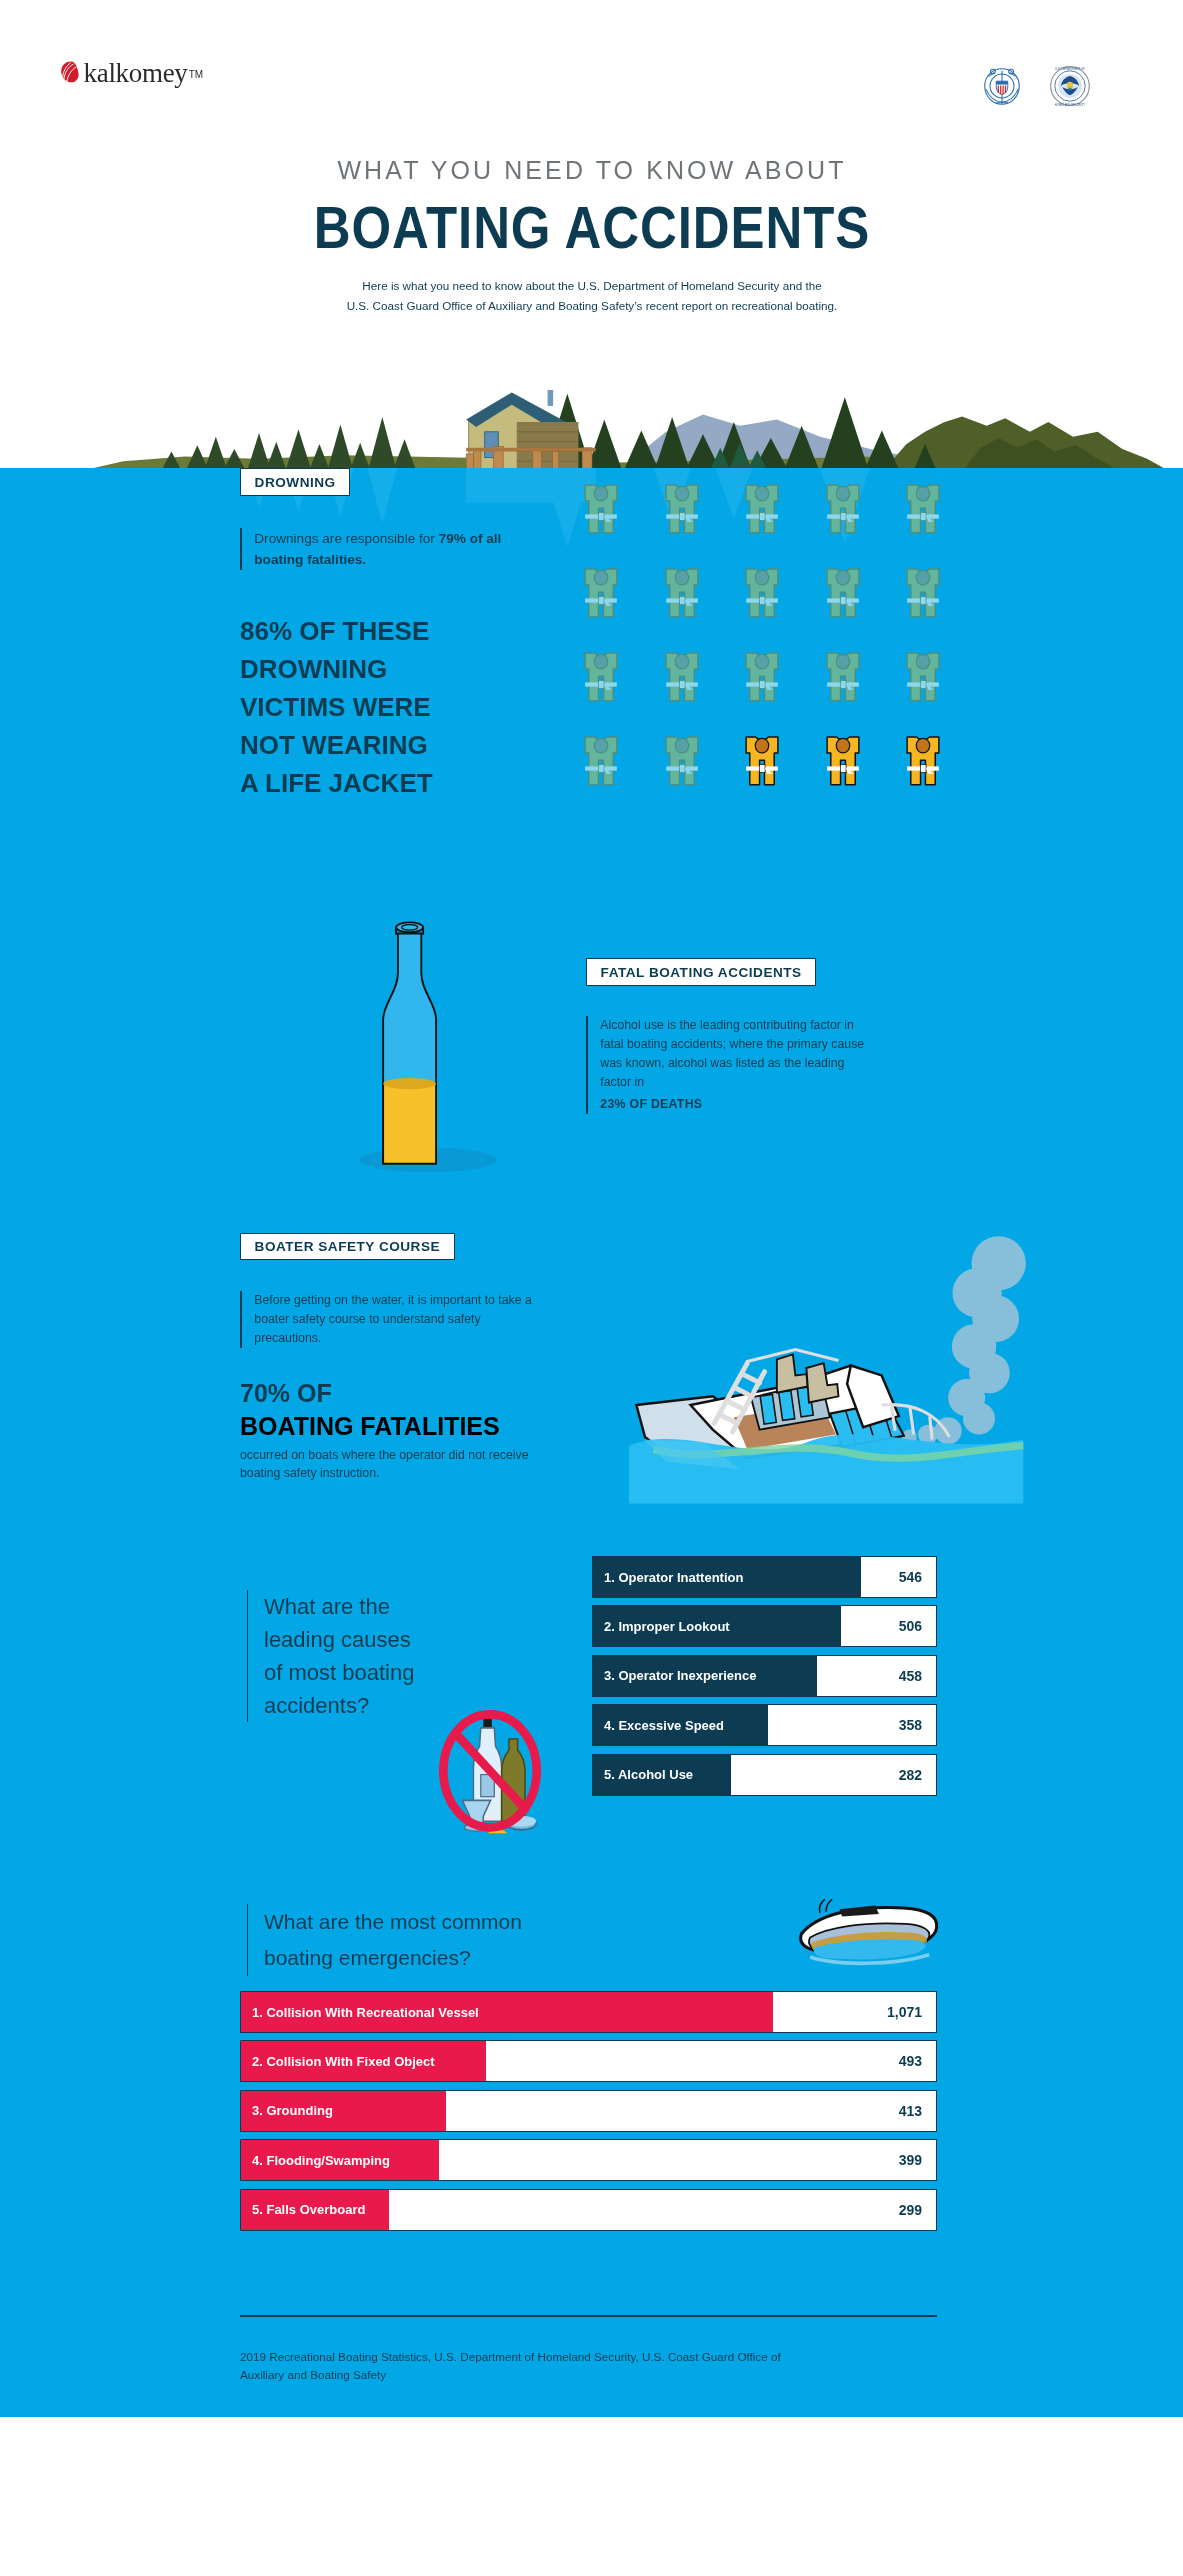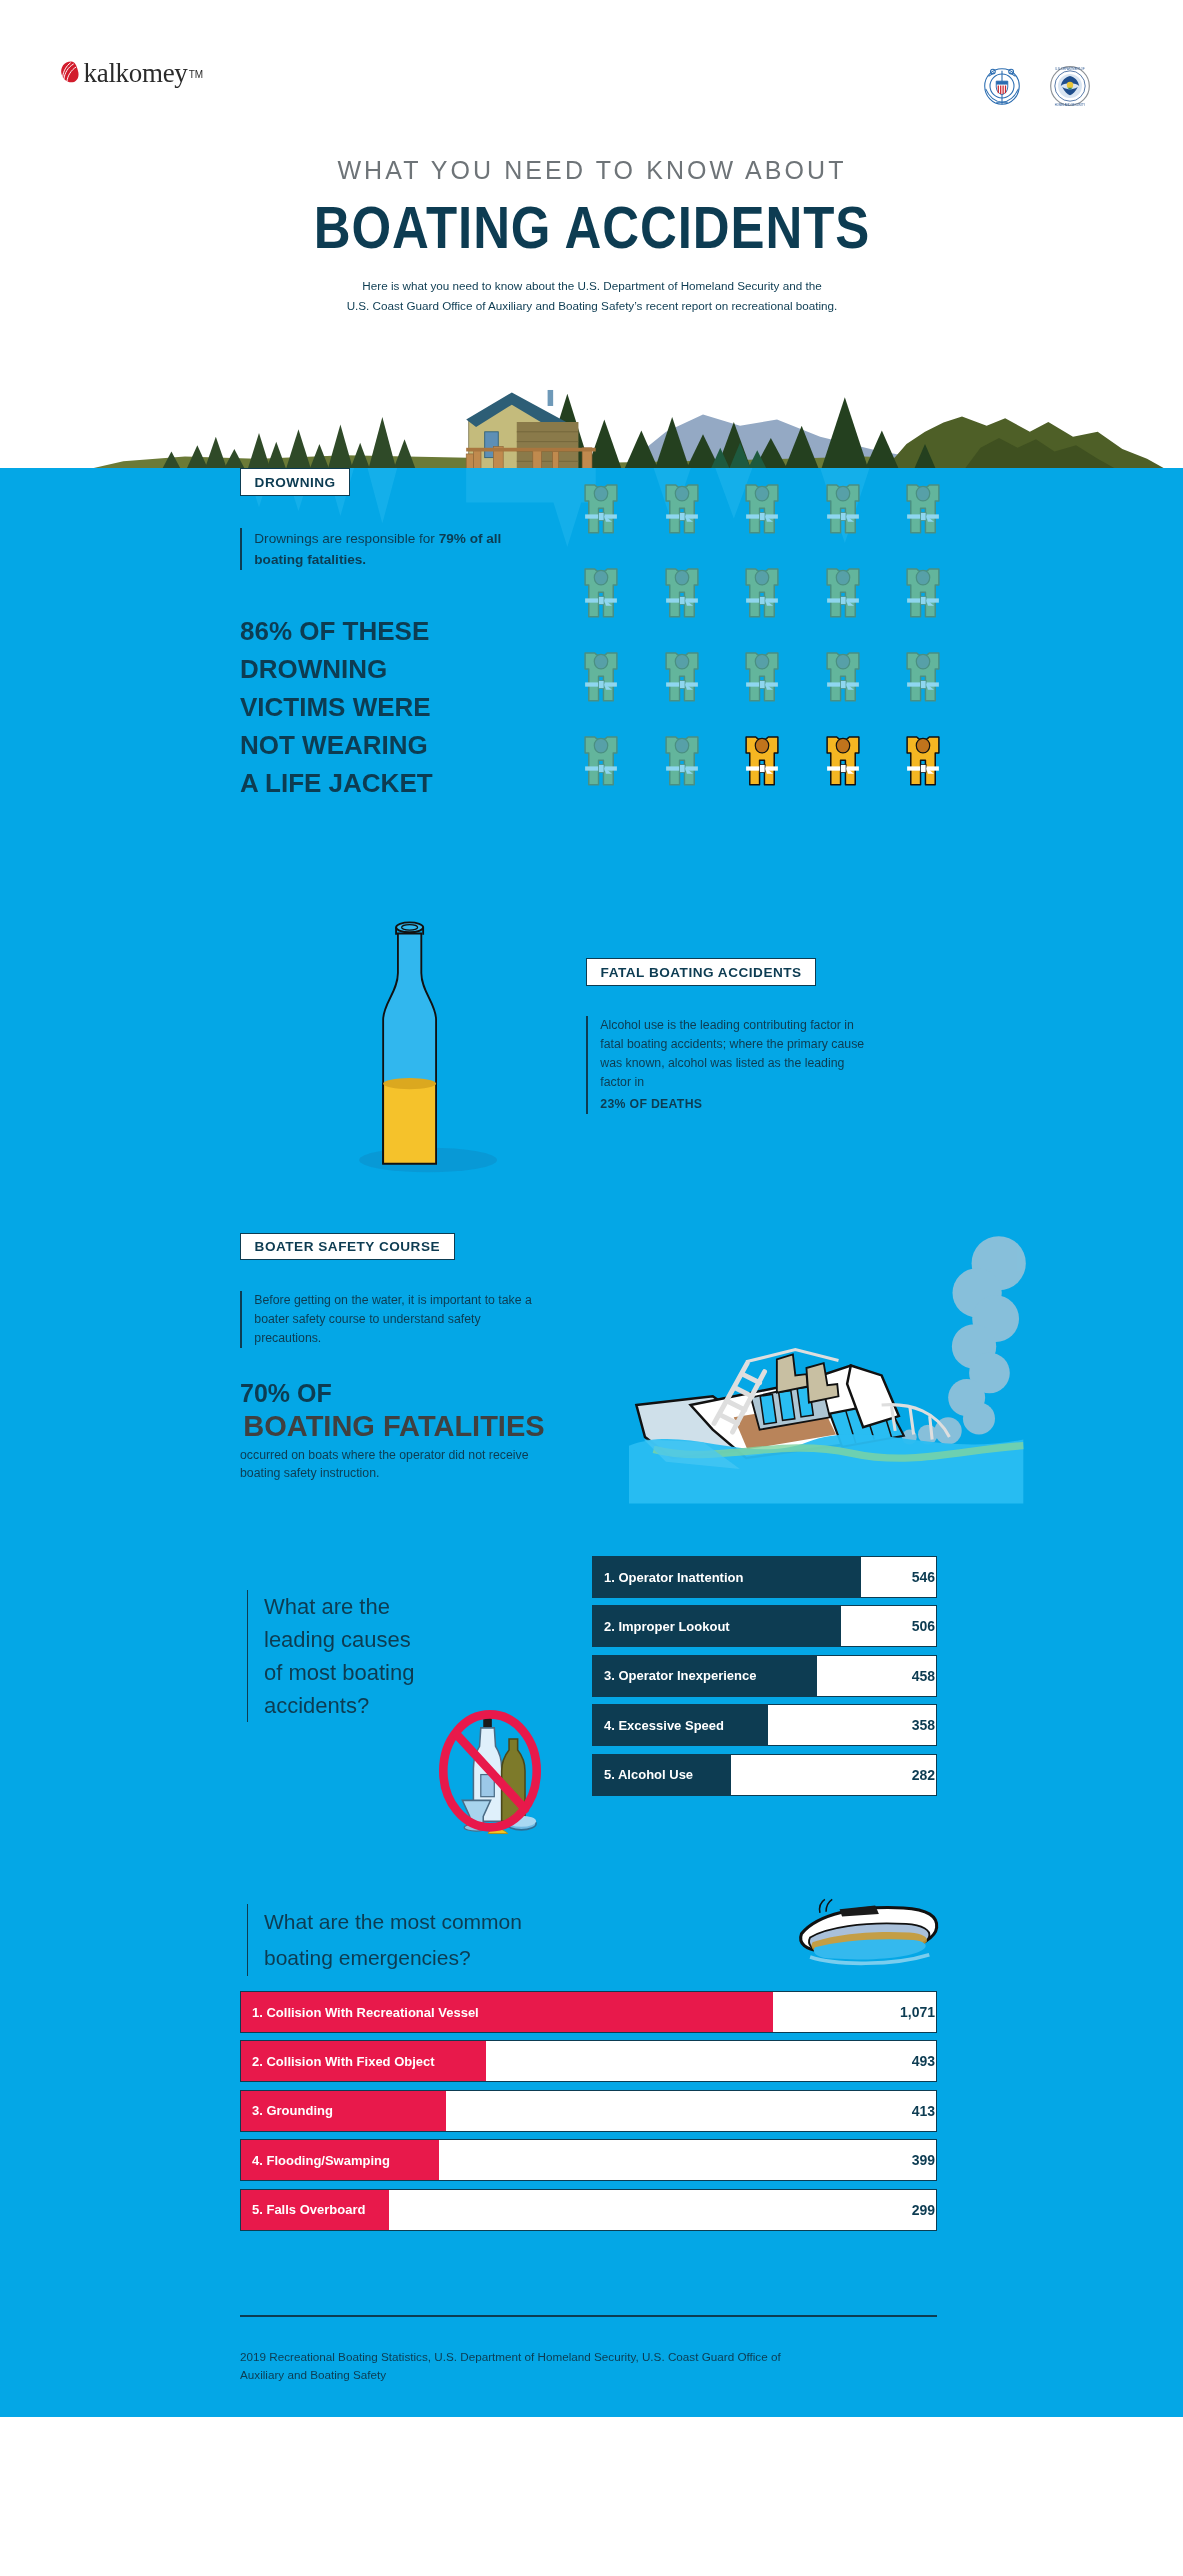--- a/index.html
+++ b/index.html
@@ -173,7 +173,7 @@
   .course-left .tagbox { margin-bottom: 31px; }
   .course-left .quoted p { font-size: 12.3px; line-height: 19px; }
   .course-n1 { font-size: 25px; line-height: 35px; margin-top: 28px; font-weight: 700; color: #0d3c52; }
-  .course-n2 { font-size: 29px; line-height: 31px; font-weight: 700; color: #404040; text-align: center; }
+  .course-n2 { font-size: 25px; line-height: 31px; font-weight: 700; color: #000000; }
   .course-sub { font-size: 12.3px; line-height: 18px; color: #0d3c52; margin-top: 3.7px; }
   .boat-wrap { position: absolute; left: 592px; top: 6.2px; }
 

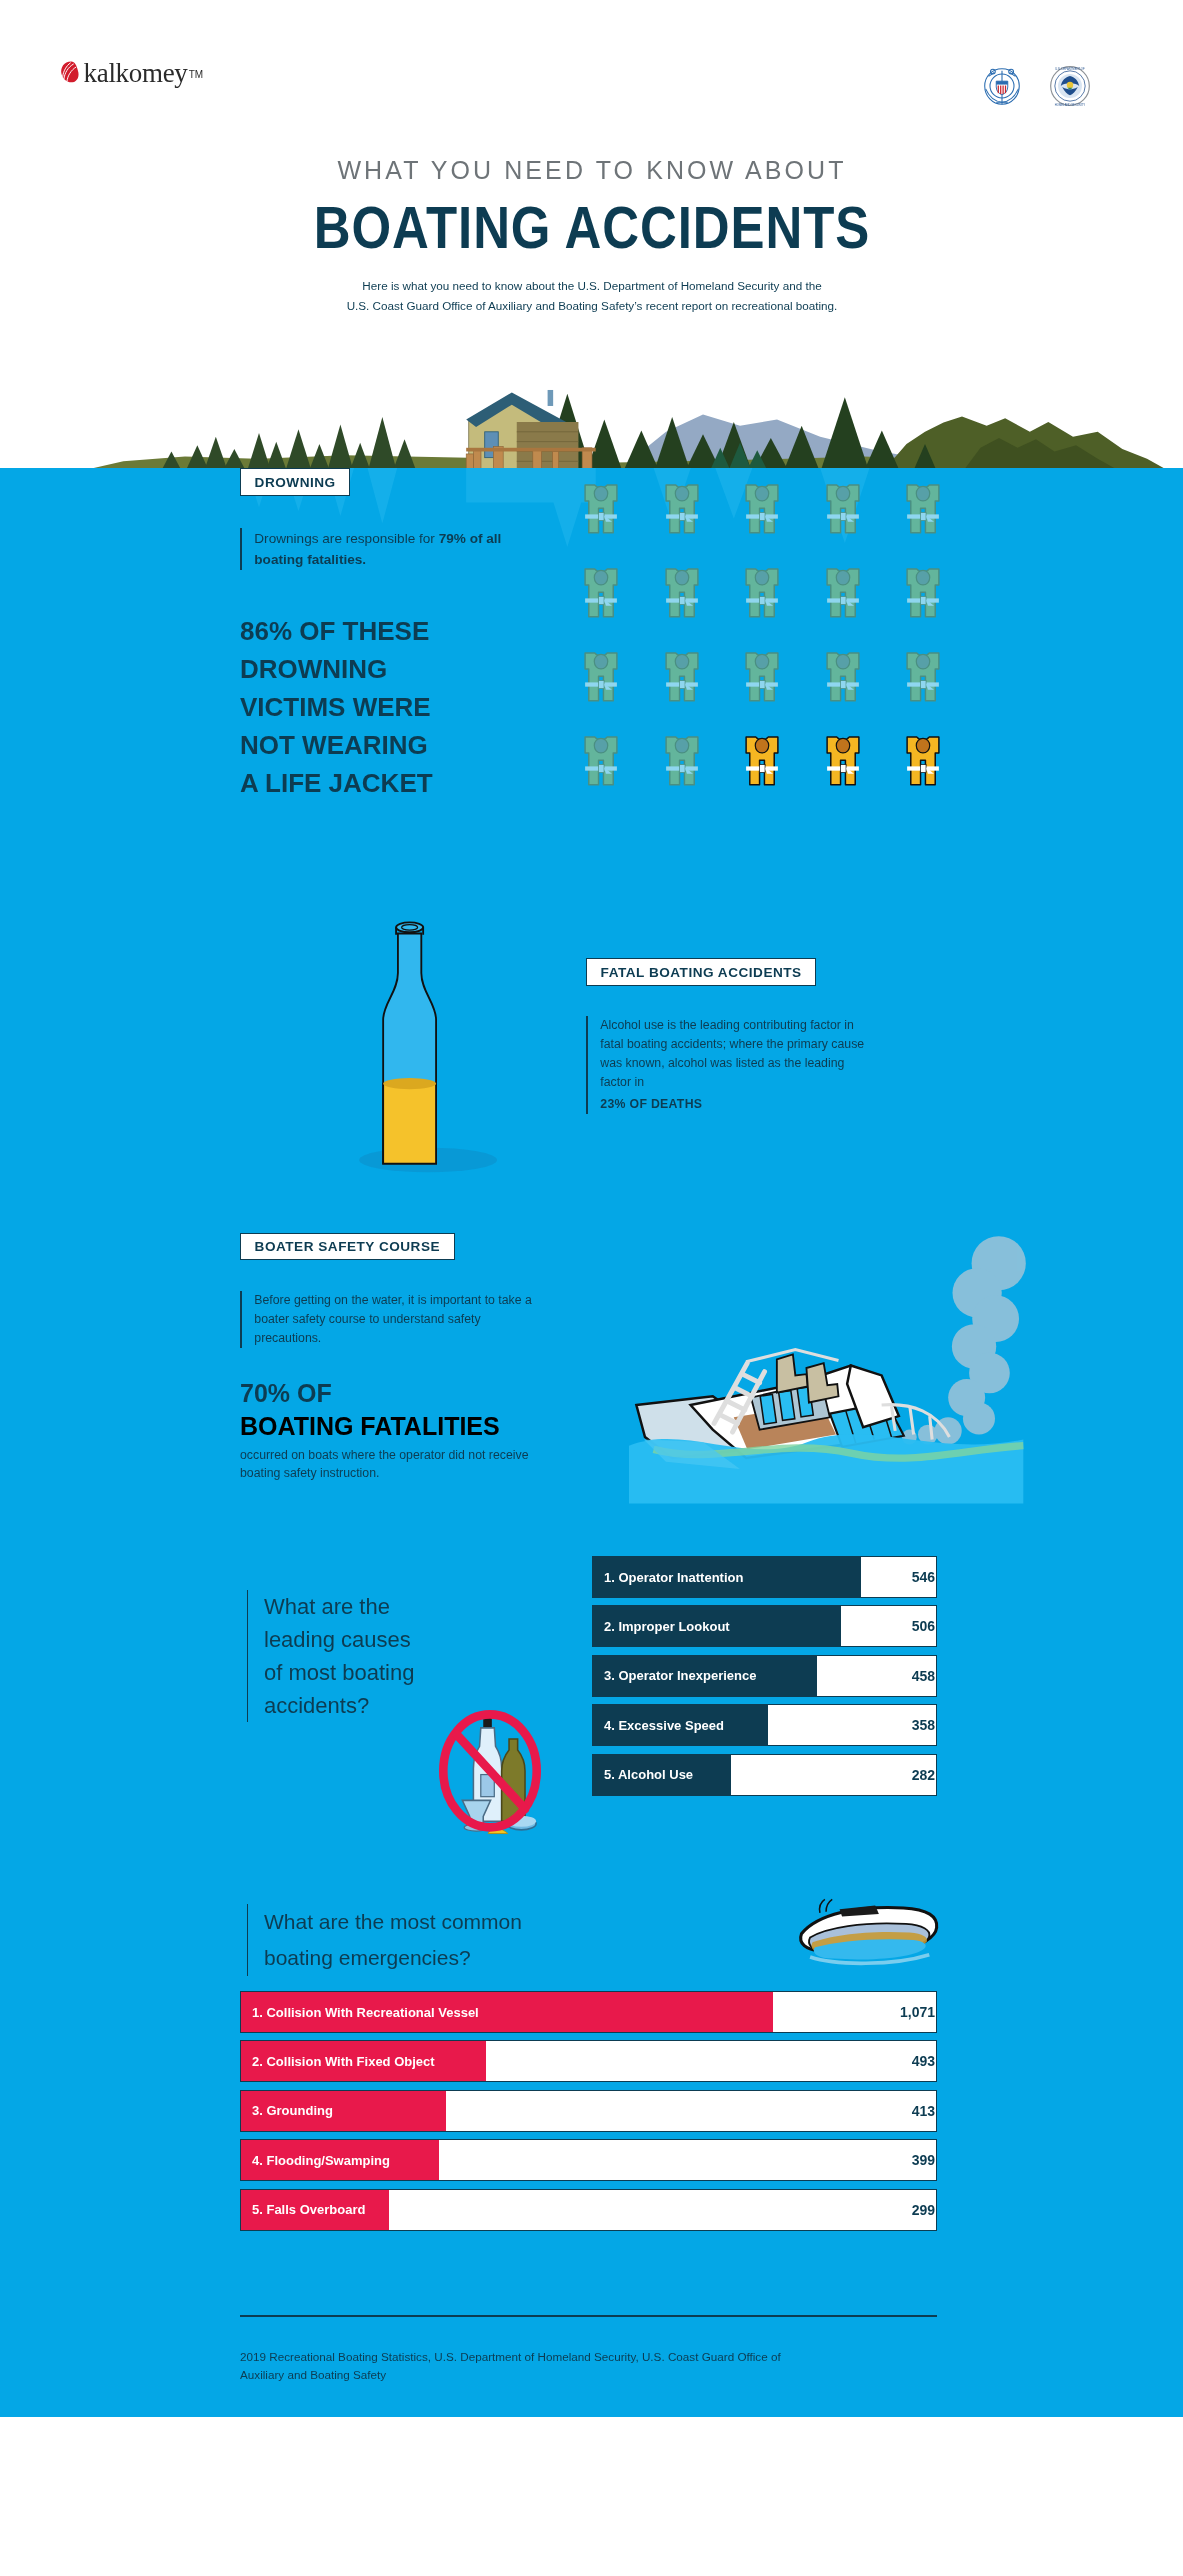--- a/index.html
+++ b/index.html
@@ -224,7 +224,7 @@
     display: flex;
     align-items: center;
     justify-content: flex-end;
-    padding-right: 1px;
+    padding-right: 14px;
     font-weight: 700;
     font-size: 14px;
     color: #0d3c52;

